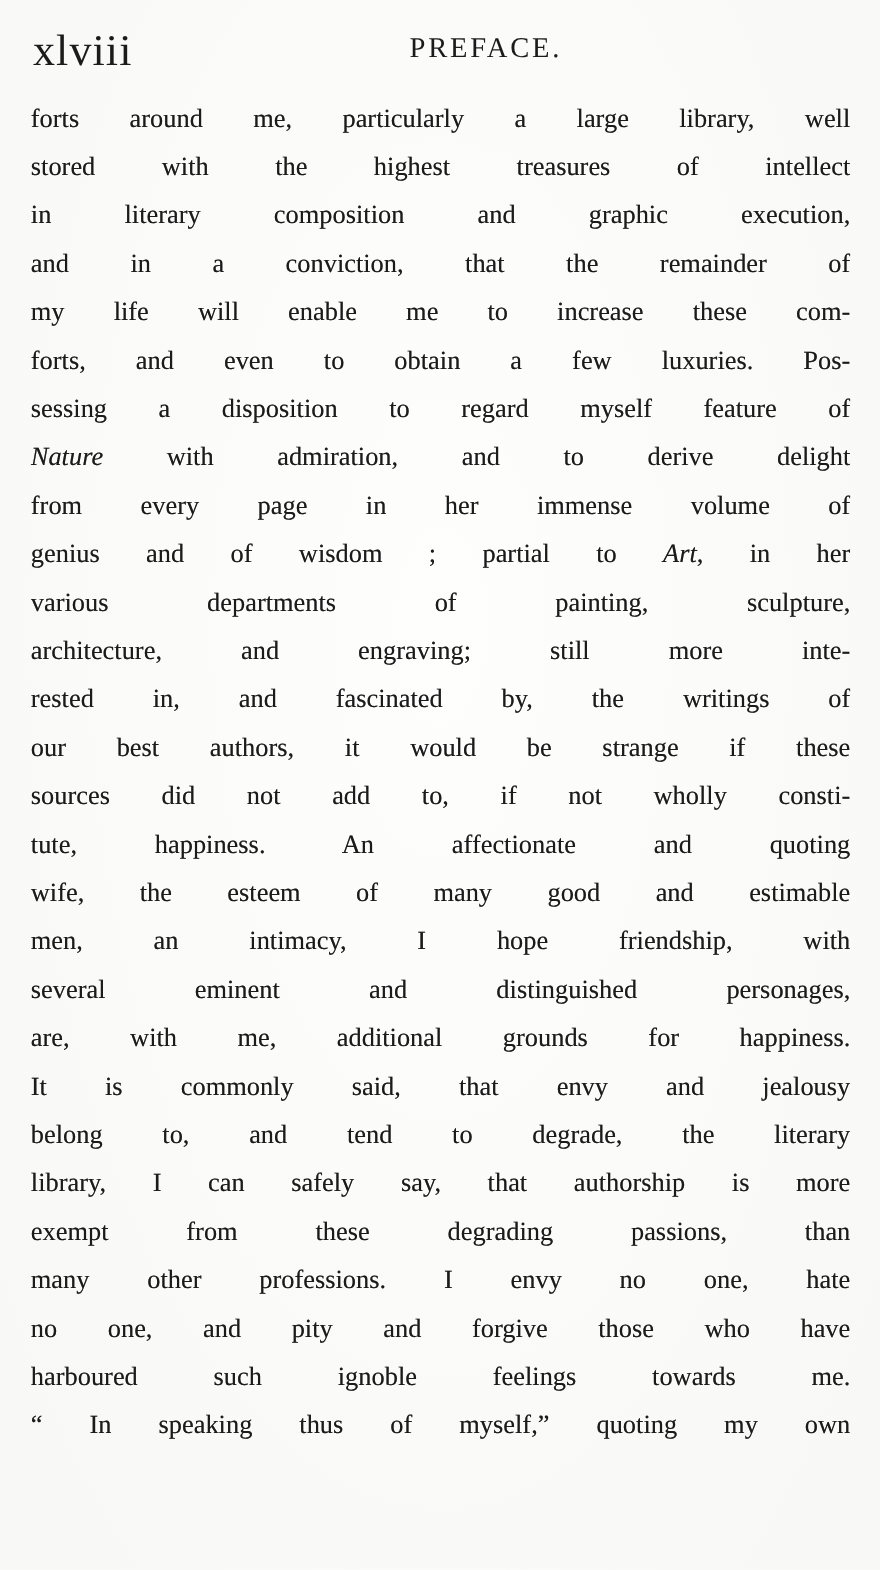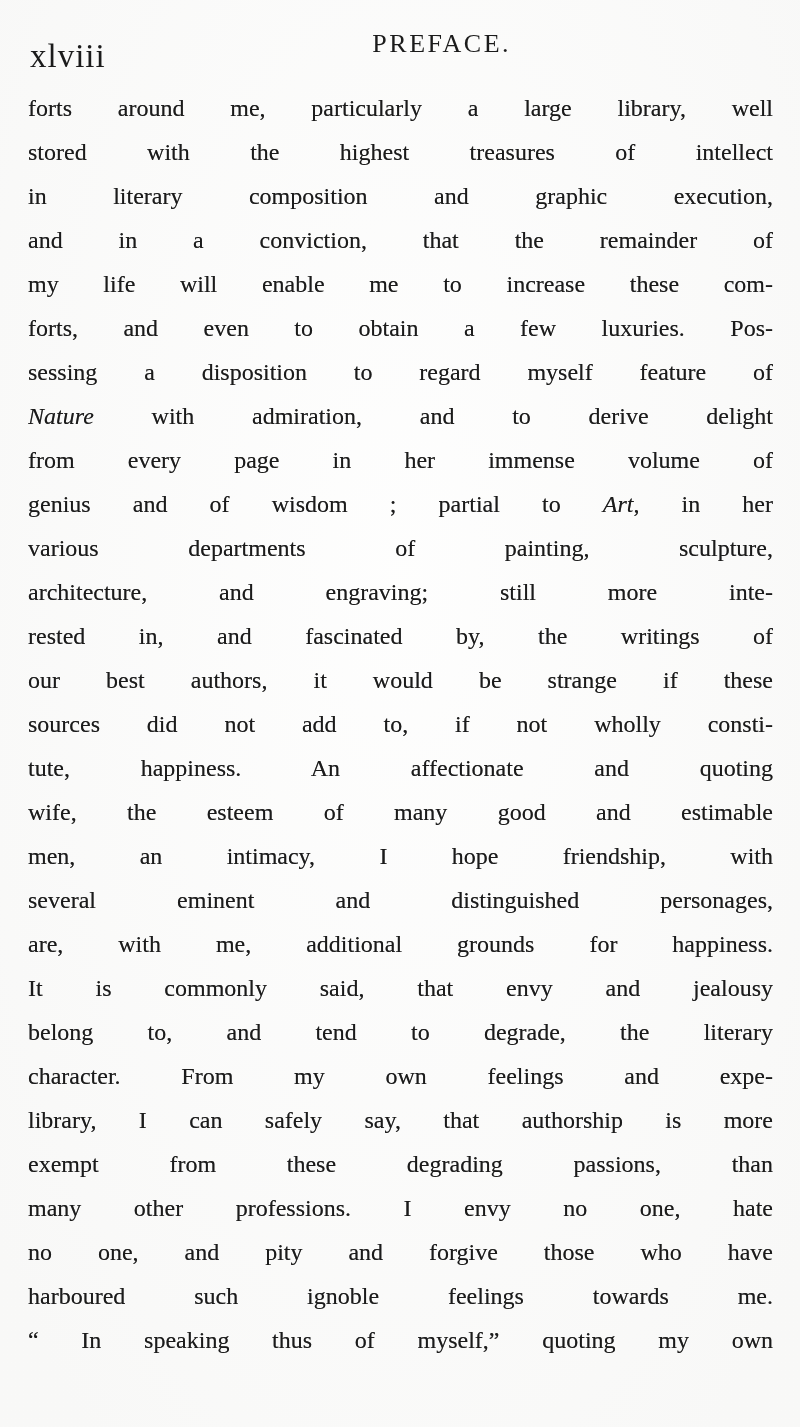--- a/index.html
+++ b/index.html
@@ -31,8 +31,8 @@
   .folio {
     position: absolute;
     left: 2px;
-    top: 16px;
-    font-size: 33px;
+    top: 0;
+    font-size: 40px;
     letter-spacing: 1px;
     text-align: center;
   }

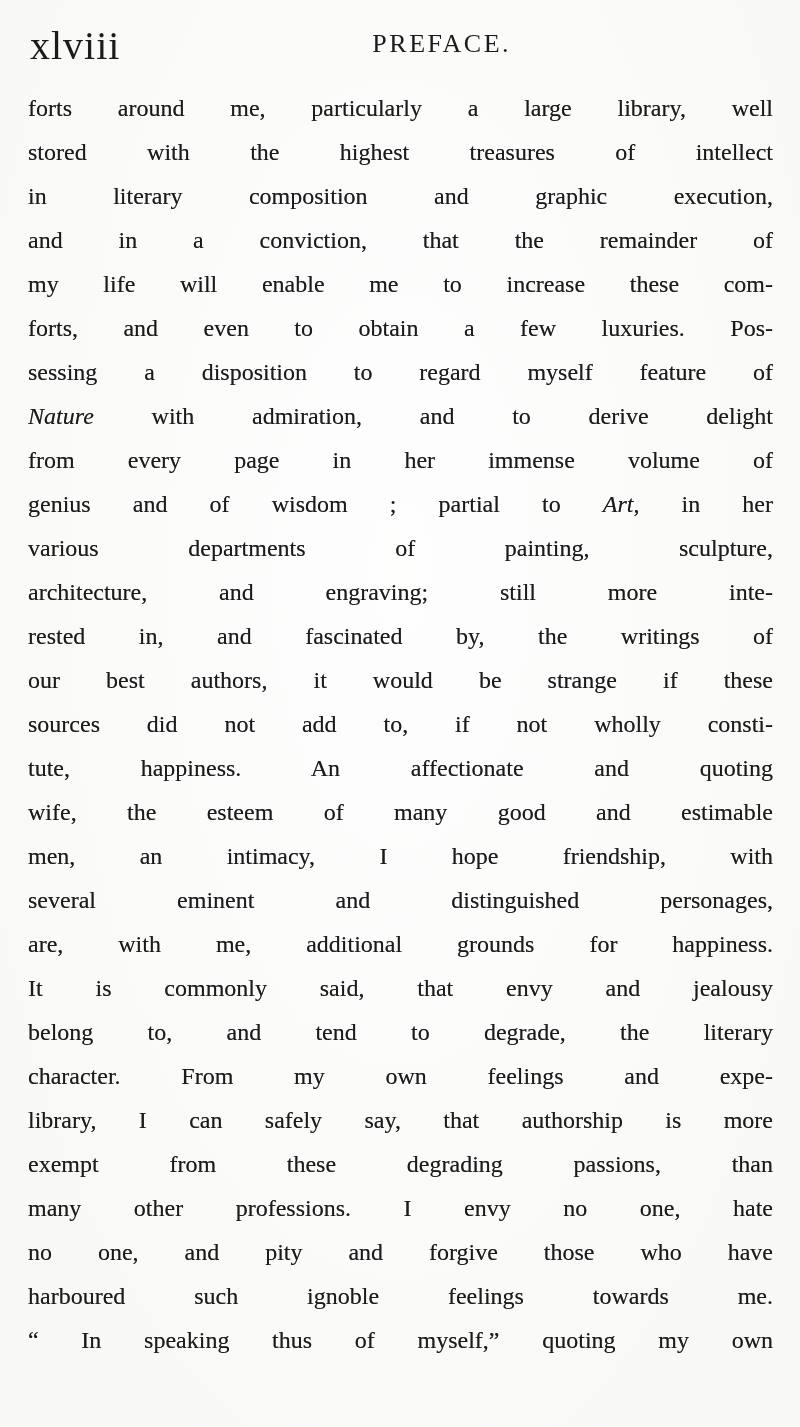--- a/index.html
+++ b/index.html
@@ -94,7 +94,6 @@
       <div class="line">are, with me, additional grounds for happiness.</div>
       <div class="line">It is commonly said, that envy and jealousy</div>
       <div class="line">belong to, and tend to degrade, the literary</div>
-      <div class="line">character.  From my own feelings and expe-</div>
       <div class="line">library, I can safely say, that authorship is more</div>
       <div class="line">exempt from these degrading passions, than</div>
       <div class="line">many other professions.  I envy no one, hate</div>

